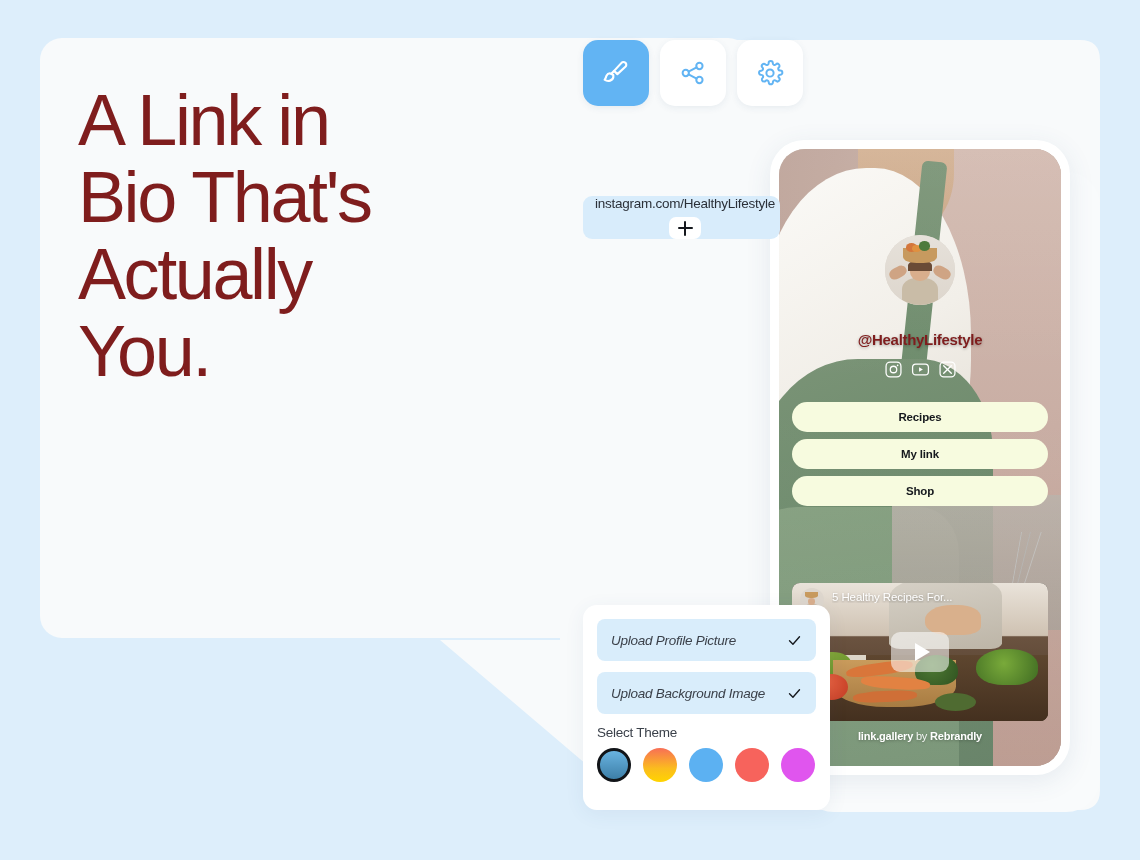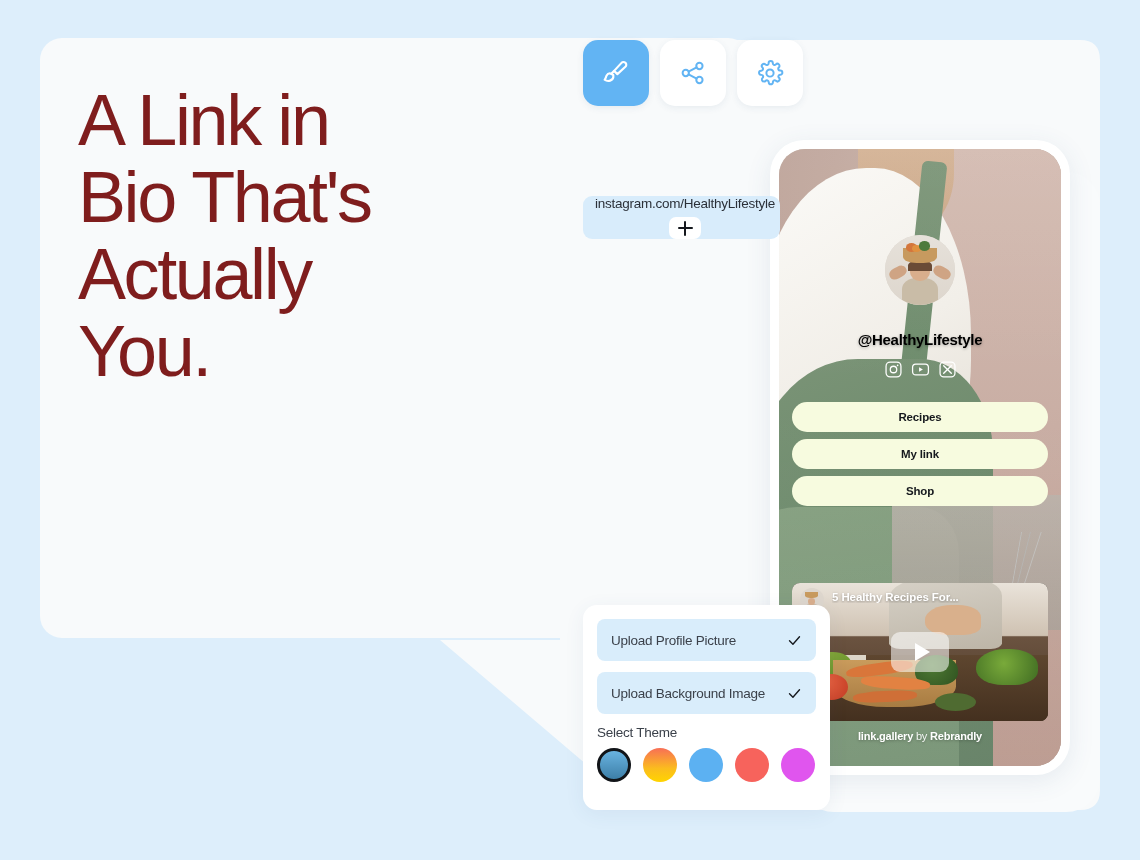--- a/index.html
+++ b/index.html
@@ -226,7 +226,7 @@
     font-size: 15px;
     font-weight: 700;
     letter-spacing: -0.3px;
-    color: #000000;
+    color: #7f1d1d;
     text-shadow: 0 1px 3px rgba(0,0,0,0.30);
     z-index: 3;
   }

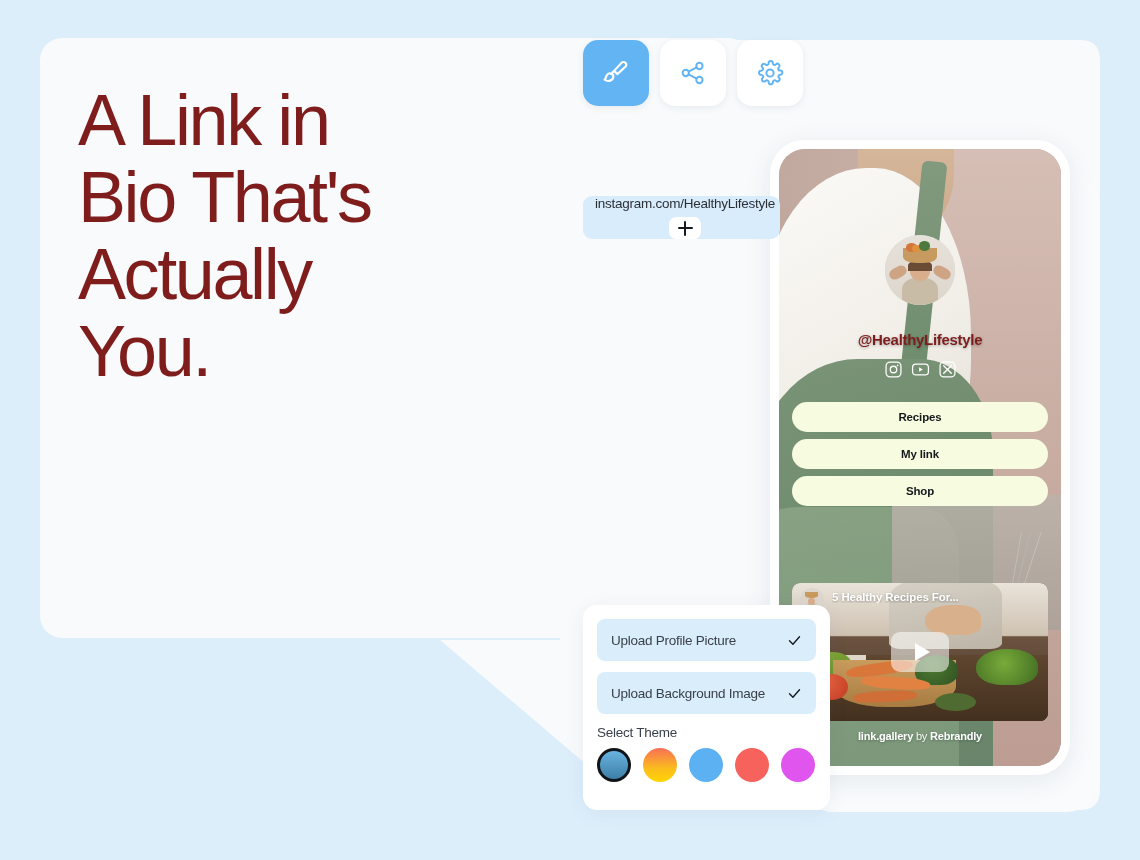--- a/index.html
+++ b/index.html
@@ -308,7 +308,7 @@
     position: absolute;
     left: 40px; top: 8px; right: 8px;
     font-size: 11.5px;
-    font-weight: 700;
+    font-weight: 400;
     color: #ffffff;
     letter-spacing: -0.1px;
     text-shadow: 0 1px 3px rgba(0,0,0,0.35);

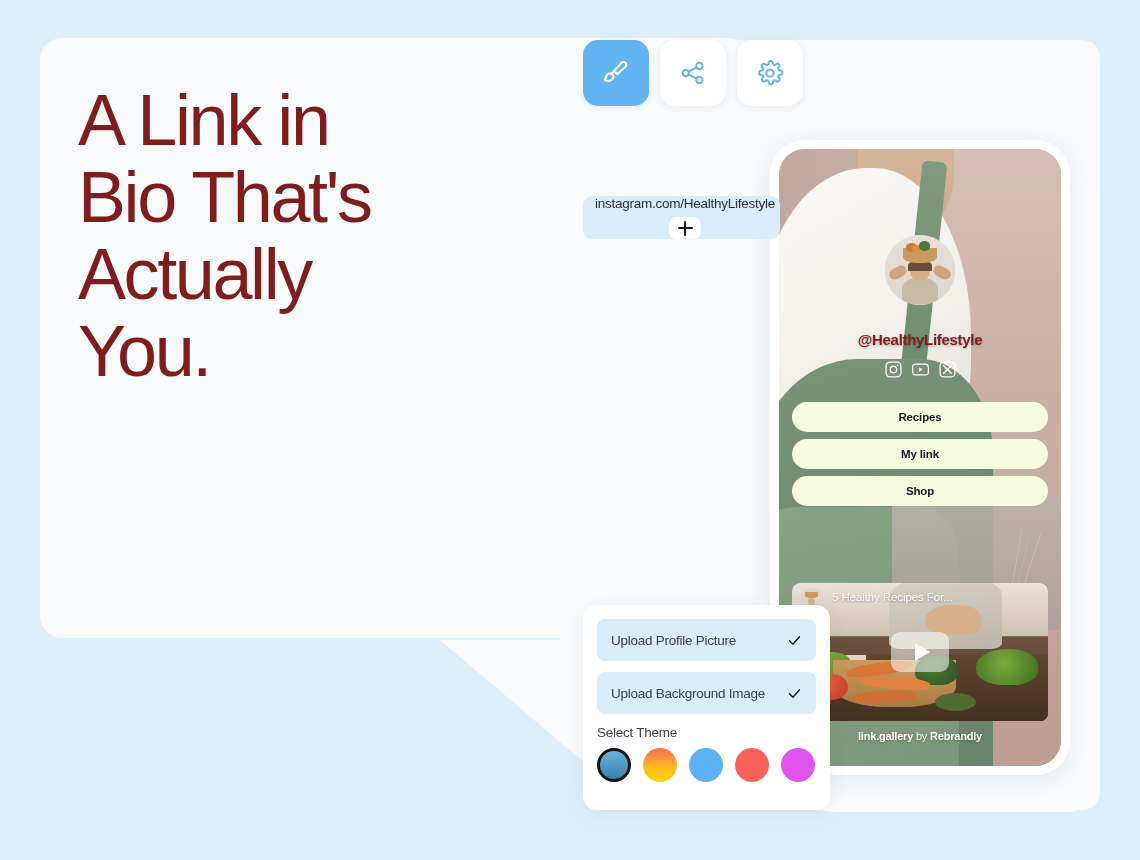--- a/index.html
+++ b/index.html
@@ -373,6 +373,7 @@
     padding: 0 14px;
     margin-bottom: 11px;
     cursor: pointer;
+    font-style: italic;
   }
   .opt-label {
     font-size: 13.5px;

